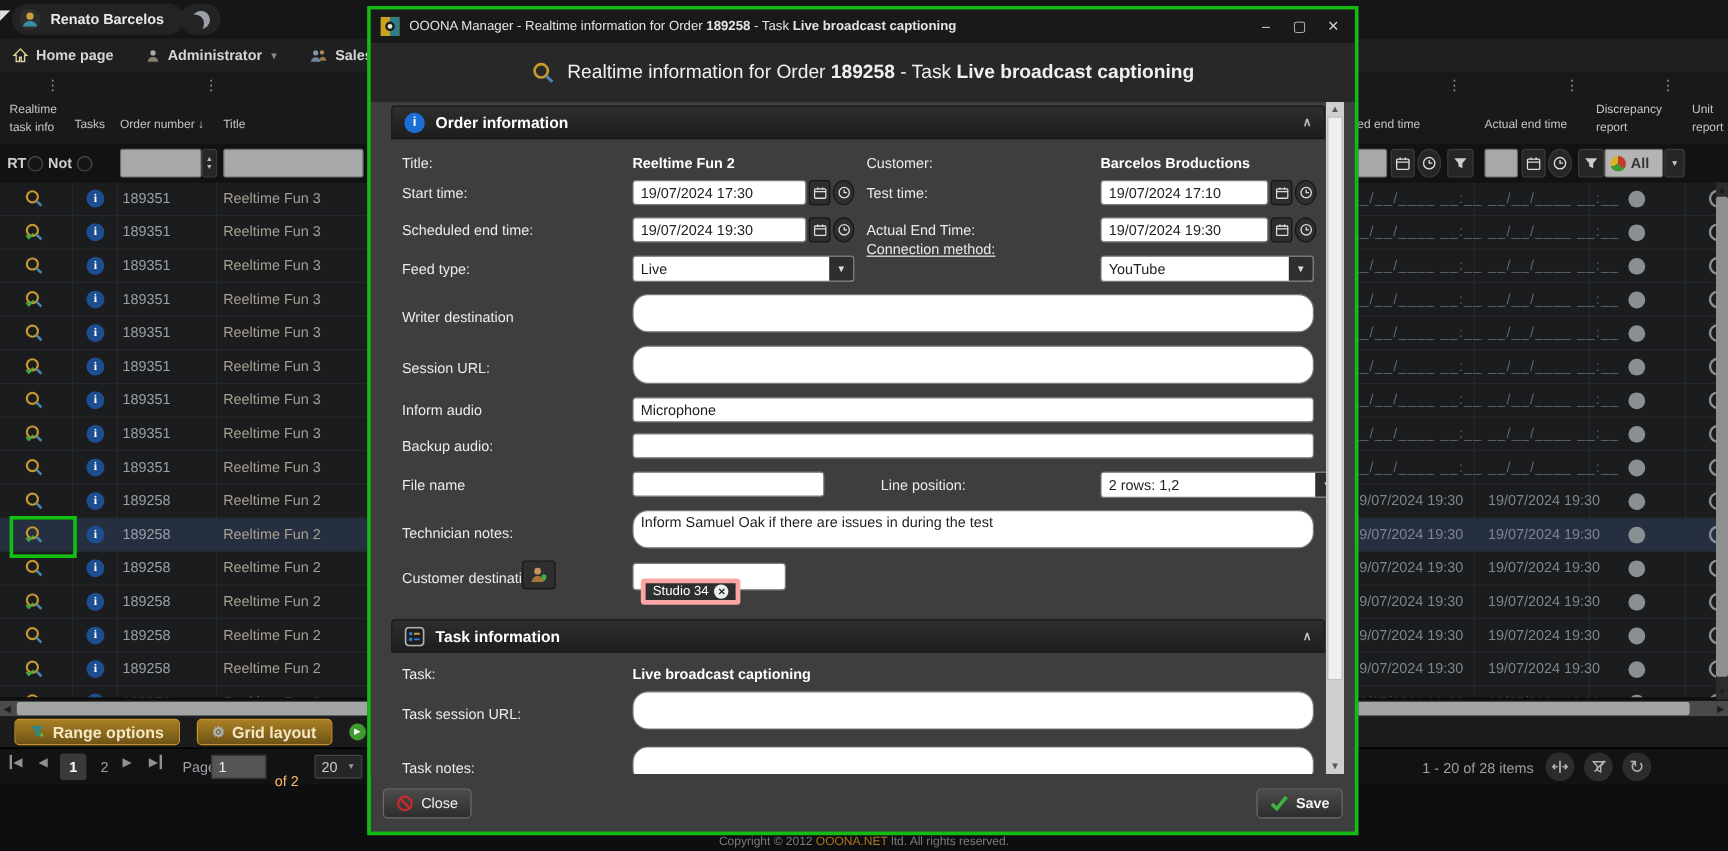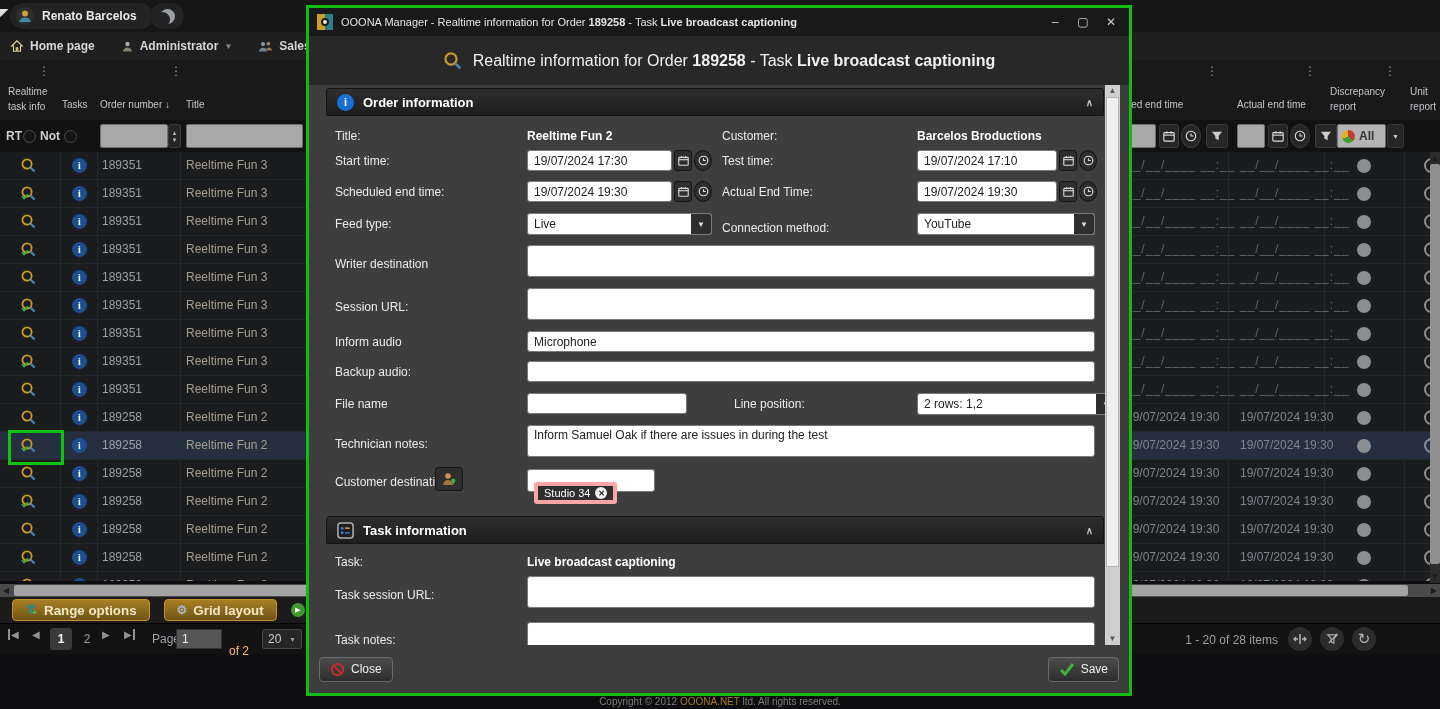--- a/index.html
+++ b/index.html
@@ -694,7 +694,7 @@
         <span class="val">Live</span>
         <span class="arr">▼</span>
       </div>
-      <span class="mlabel" style="left:413px;top:136px;">Connection method:</span>
+      <span class="mlabel" style="left:413px;top:116px;text-decoration:underline;">Connection method:</span>
       <div class="msel" style="left:608px;top:128px;width:178px;">
         <span class="val">YouTube</span>
         <span class="arr">▼</span>

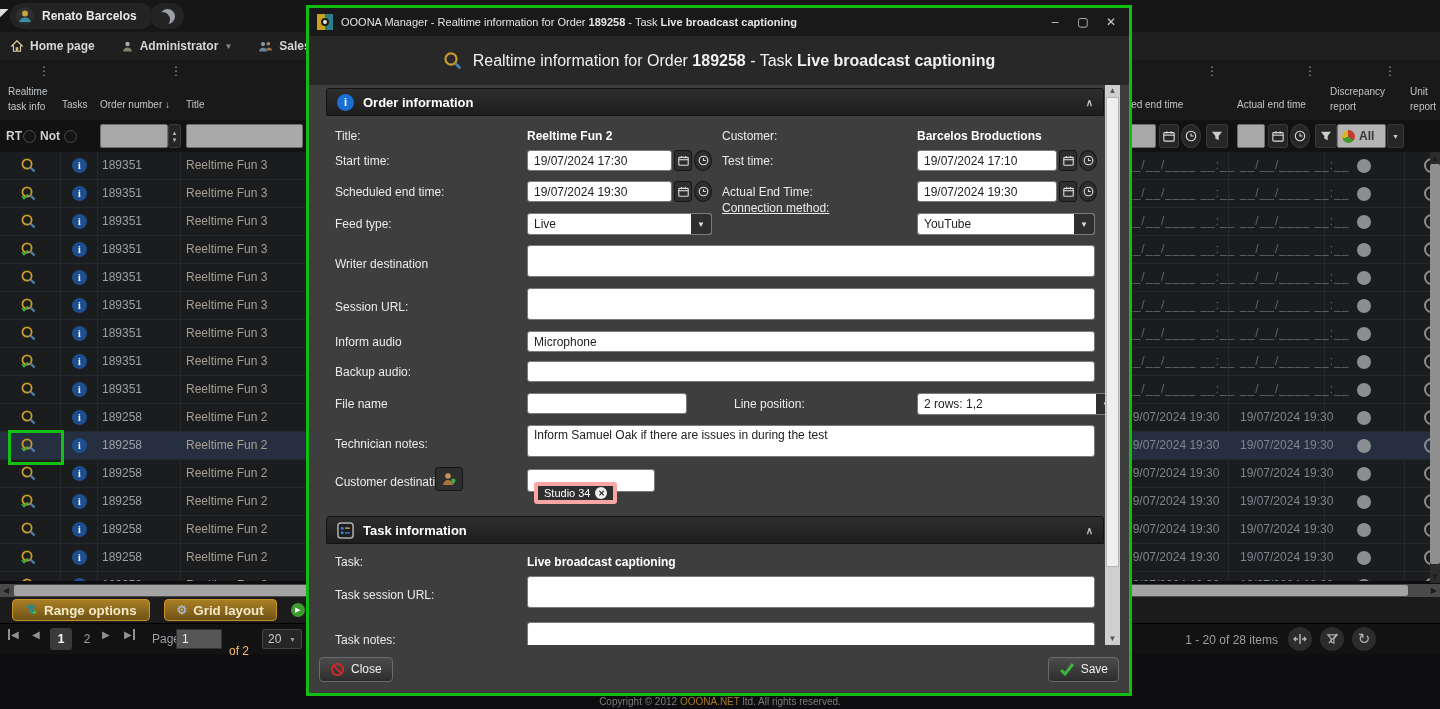--- a/index.html
+++ b/index.html
@@ -77,7 +77,7 @@
   .mlabel{position:absolute;color:#ebebeb;font-size:12px;}
   .mvalue{position:absolute;color:#fff;font-weight:700;font-size:12px;}
   .minput{position:absolute;height:21px;background:#fff;border:1px solid #7a7a7a;border-radius:3px;color:#222;font:12px "Liberation Sans",sans-serif;padding:0 6px;box-sizing:border-box;}
-  .marea{position:absolute;height:32px;background:#fff;border:1px solid #7a7a7a;border-radius:3px;color:#222;font:12px "Liberation Sans",sans-serif;padding:2px 6px;box-sizing:border-box;resize:none;overflow:hidden;}
+  .marea{position:absolute;height:32px;background:#fff;border:1px solid #7a7a7a;border-radius:13px;color:#222;font:12px "Liberation Sans",sans-serif;padding:2px 6px;box-sizing:border-box;resize:none;overflow:hidden;}
   .dtbtn{position:absolute;width:18px;height:21px;background:#2e2e2e;border:1px solid #161616;border-radius:3px;display:flex;align-items:center;justify-content:center;box-sizing:border-box;}
   .msel{position:absolute;height:22px;background:#fff;border:1px solid #7a7a7a;border-radius:3px;box-sizing:border-box;display:flex;align-items:center;}
   .msel .val{flex:1;color:#222;padding:0 6px;font-size:12px;}

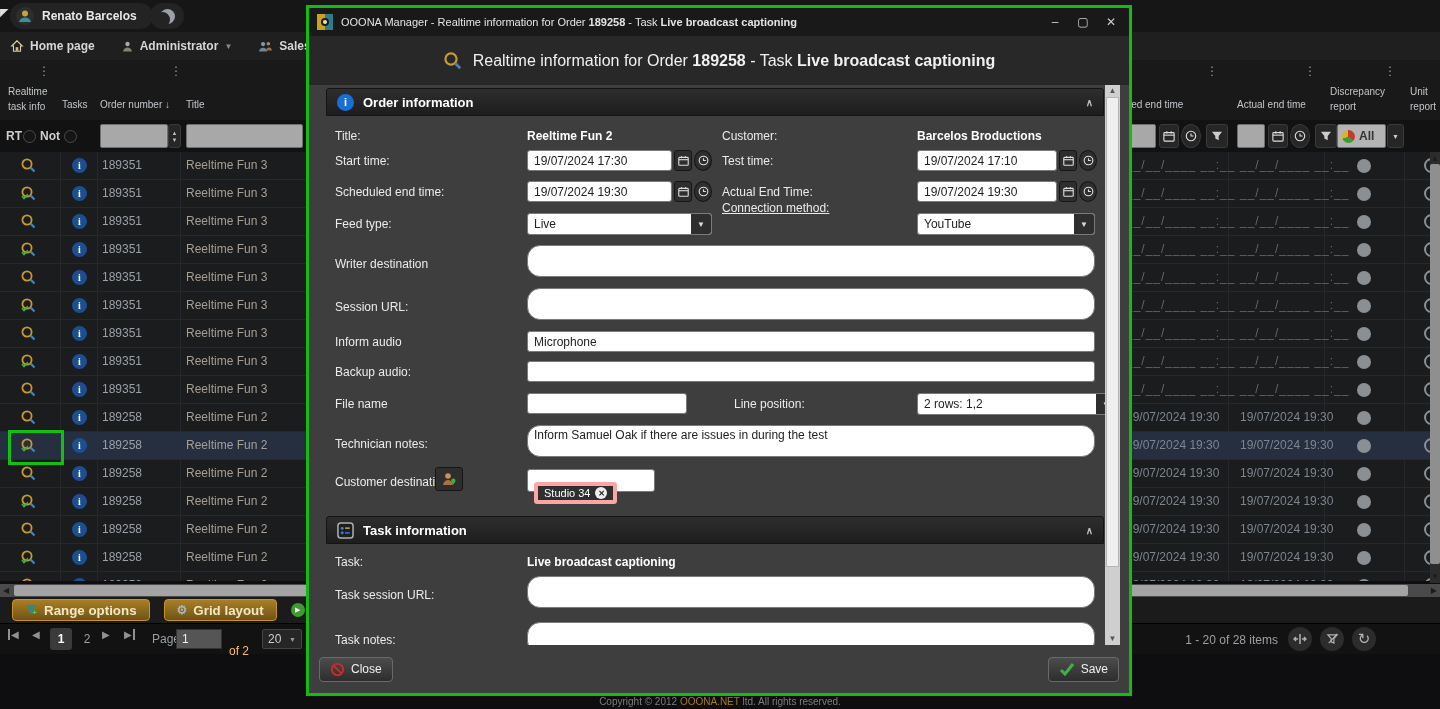--- a/index.html
+++ b/index.html
@@ -774,7 +774,7 @@
         </svg>
         <span>Close</span>
       </button>
-      <button class="mbtn" style="font-family:'Liberation Sans',sans-serif;">
+      <button class="mbtn" style="font-family:'Liberation Sans',sans-serif;font-weight:bold;">
         <svg width="16" height="14" viewBox="0 0 16 14">
           <polyline points="2,8 6,12 14,2" fill="none" stroke="#3db53d" stroke-width="3"></polyline>
         </svg>

